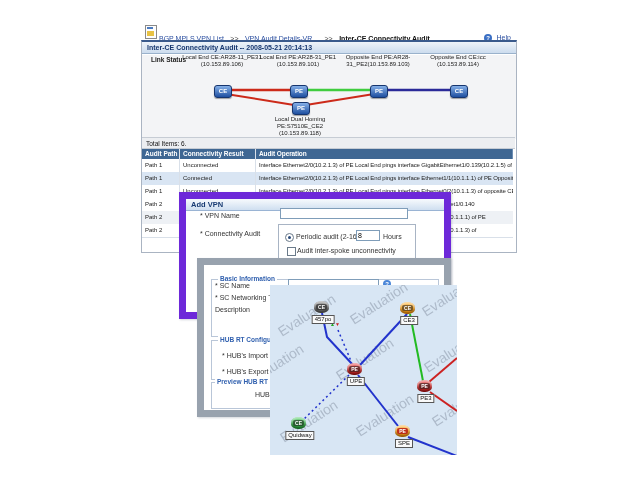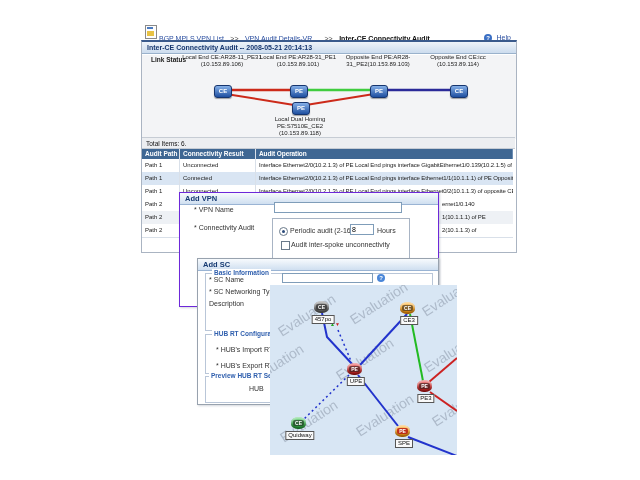--- a/index.html
+++ b/index.html
@@ -40,7 +40,7 @@
   .c3{width:257px;letter-spacing:-0.1px;}
   .frag{padding-left:186px;}
   
-  .dlg{background:#fff;border:1px solid #6d28d9;box-shadow:1px 1px 2px rgba(80,90,110,.25);}
+  .dlg{background:#fff;border:7px solid #6d28d9;box-shadow:1px 1px 2px rgba(80,90,110,.25);}
   .dlgtitle{height:12px;background:linear-gradient(#f7fafd,#cfdff0);border-bottom:1px solid #9ab4d4;
             font-size:7.5px;font-weight:bold;color:#163a72;line-height:12px;padding-left:5px;box-sizing:border-box;}
   .flabel{font-size:7px;color:#333;}

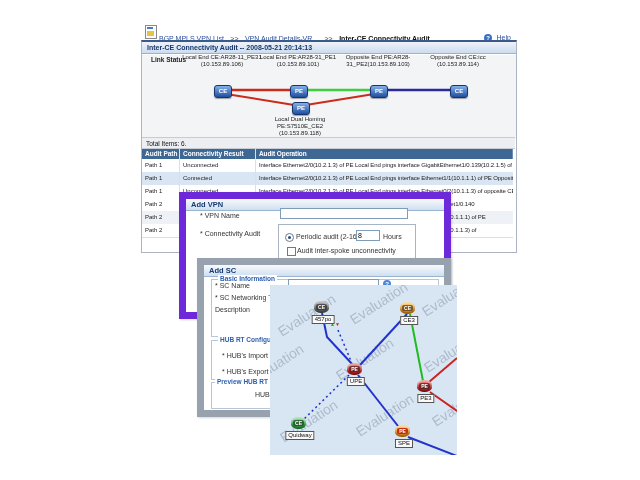--- a/index.html
+++ b/index.html
@@ -179,7 +179,6 @@
   </div>
 
   <div class="abs dlg" style="left:197px;top:258px;width:240px;height:145px;z-index:30;border-color:#98a2ae;">
-    <div class="dlgtitle nw">Add SC</div>
 
     <div class="abs fieldset" style="left:7px;top:14px;width:226px;height:56px;"></div>
     <div class="legend" style="left:14px;top:10px;">Basic Information</div>

